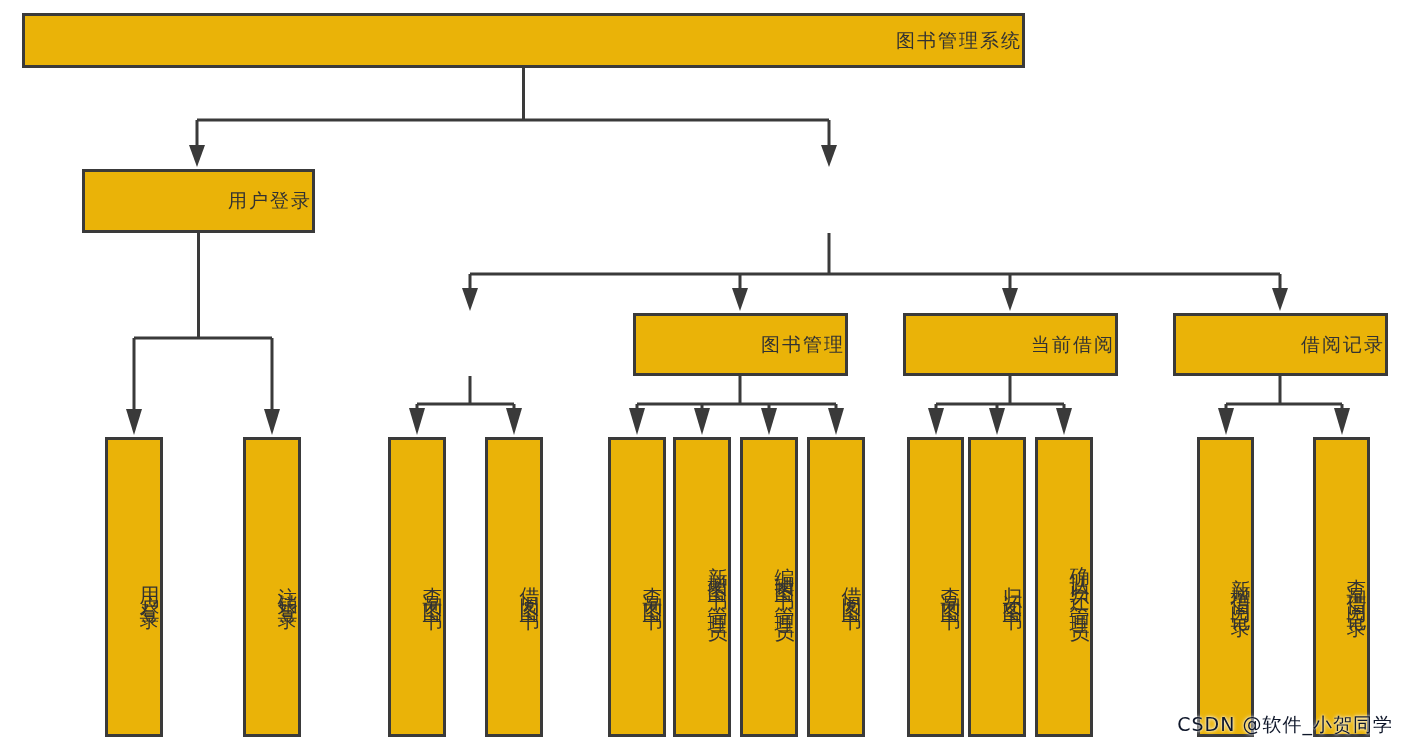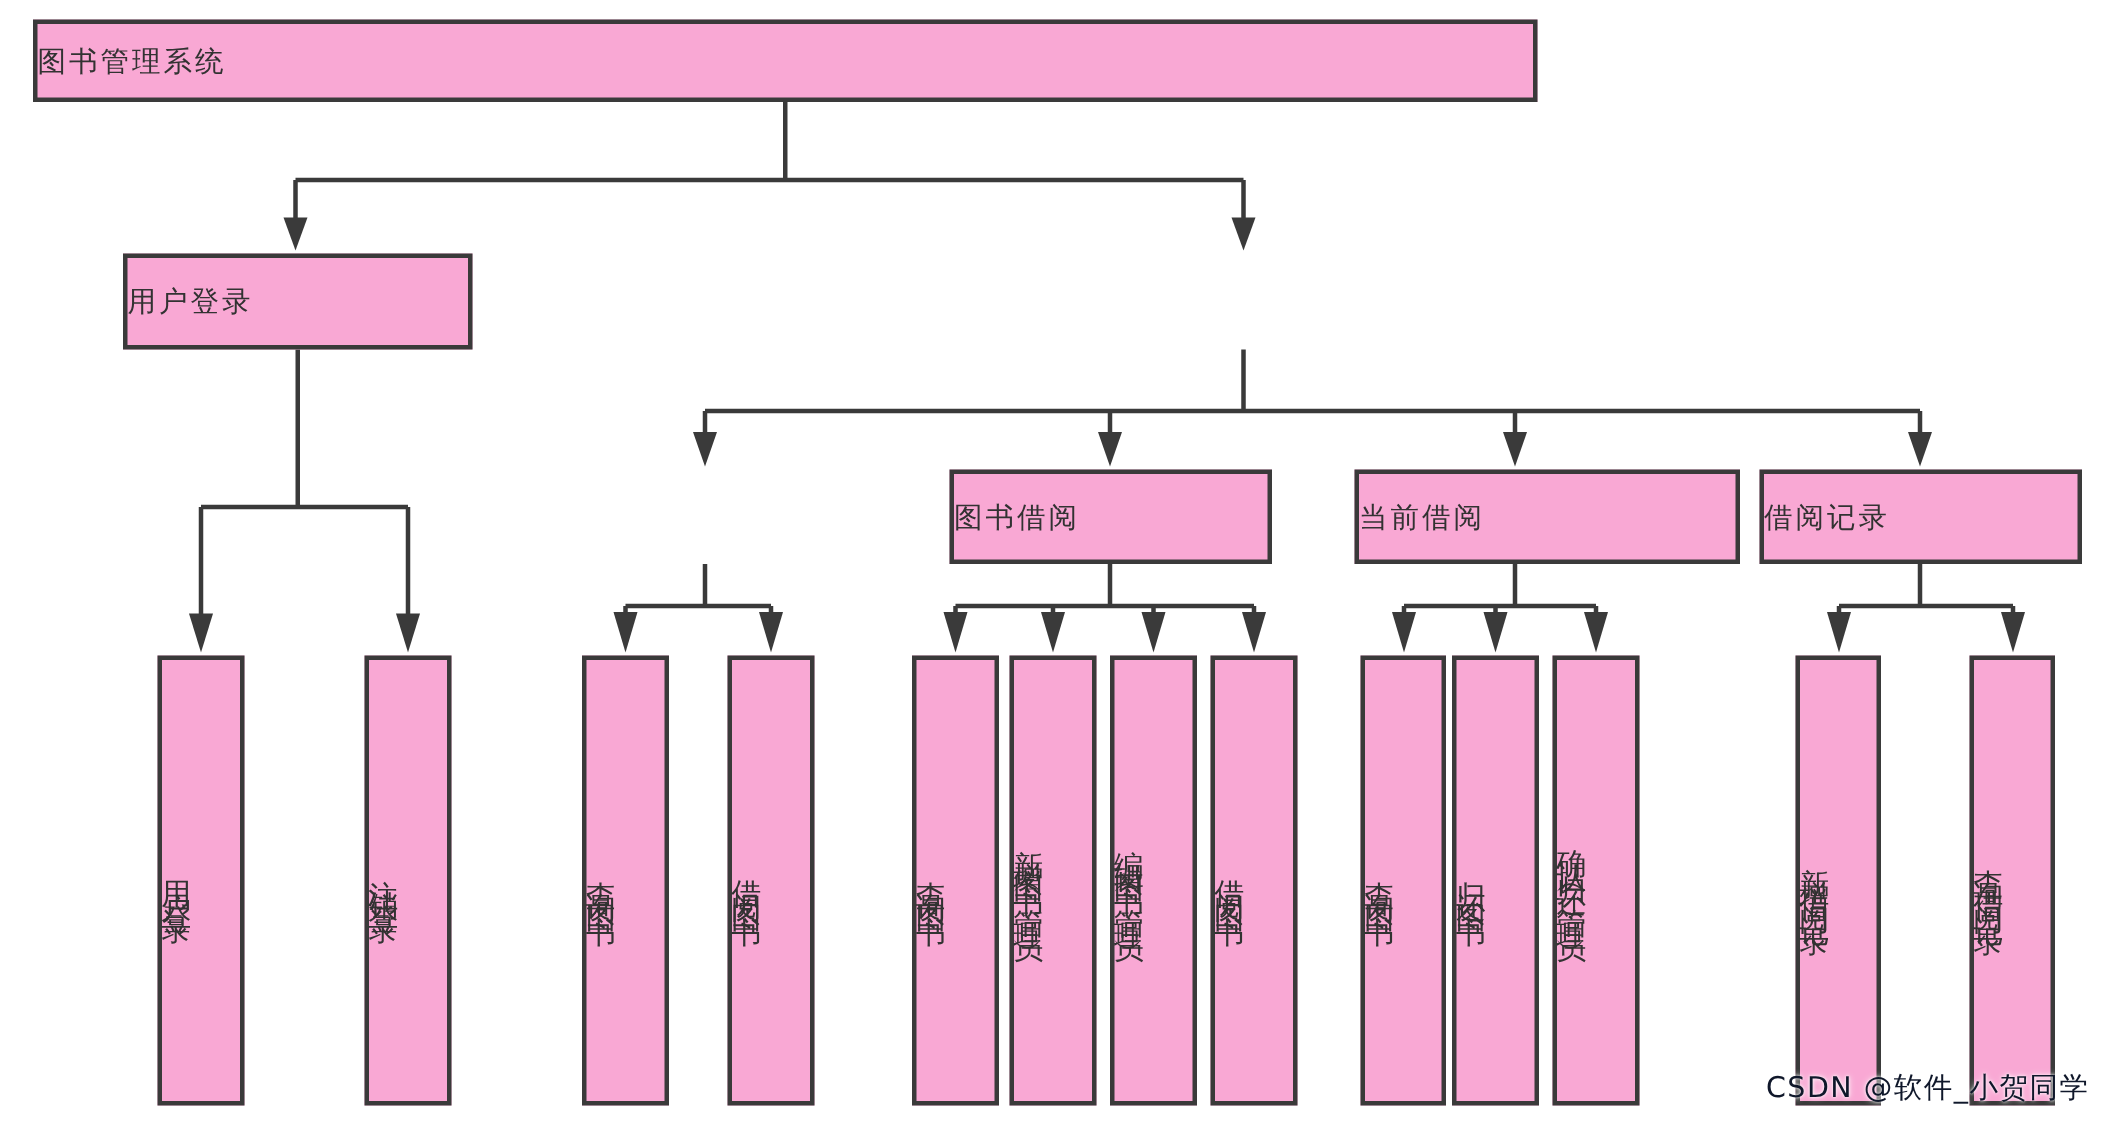--- a/index.html
+++ b/index.html
@@ -13,10 +13,10 @@
   #connectors{position:absolute;left:0;top:0;width:1405px;height:747px;}
   .box{
     position:absolute;
-    background:#f9a8d4;
+    background:#eab308;
     border:3px solid #3a3a3a;
     box-sizing:border-box;
-    display:flex;align-items:center;justify-content:flex-start;
+    display:flex;align-items:center;justify-content:flex-end;
   }
   .h-label{
     font-size:19px;color:#323232;letter-spacing:2px;white-space:nowrap;

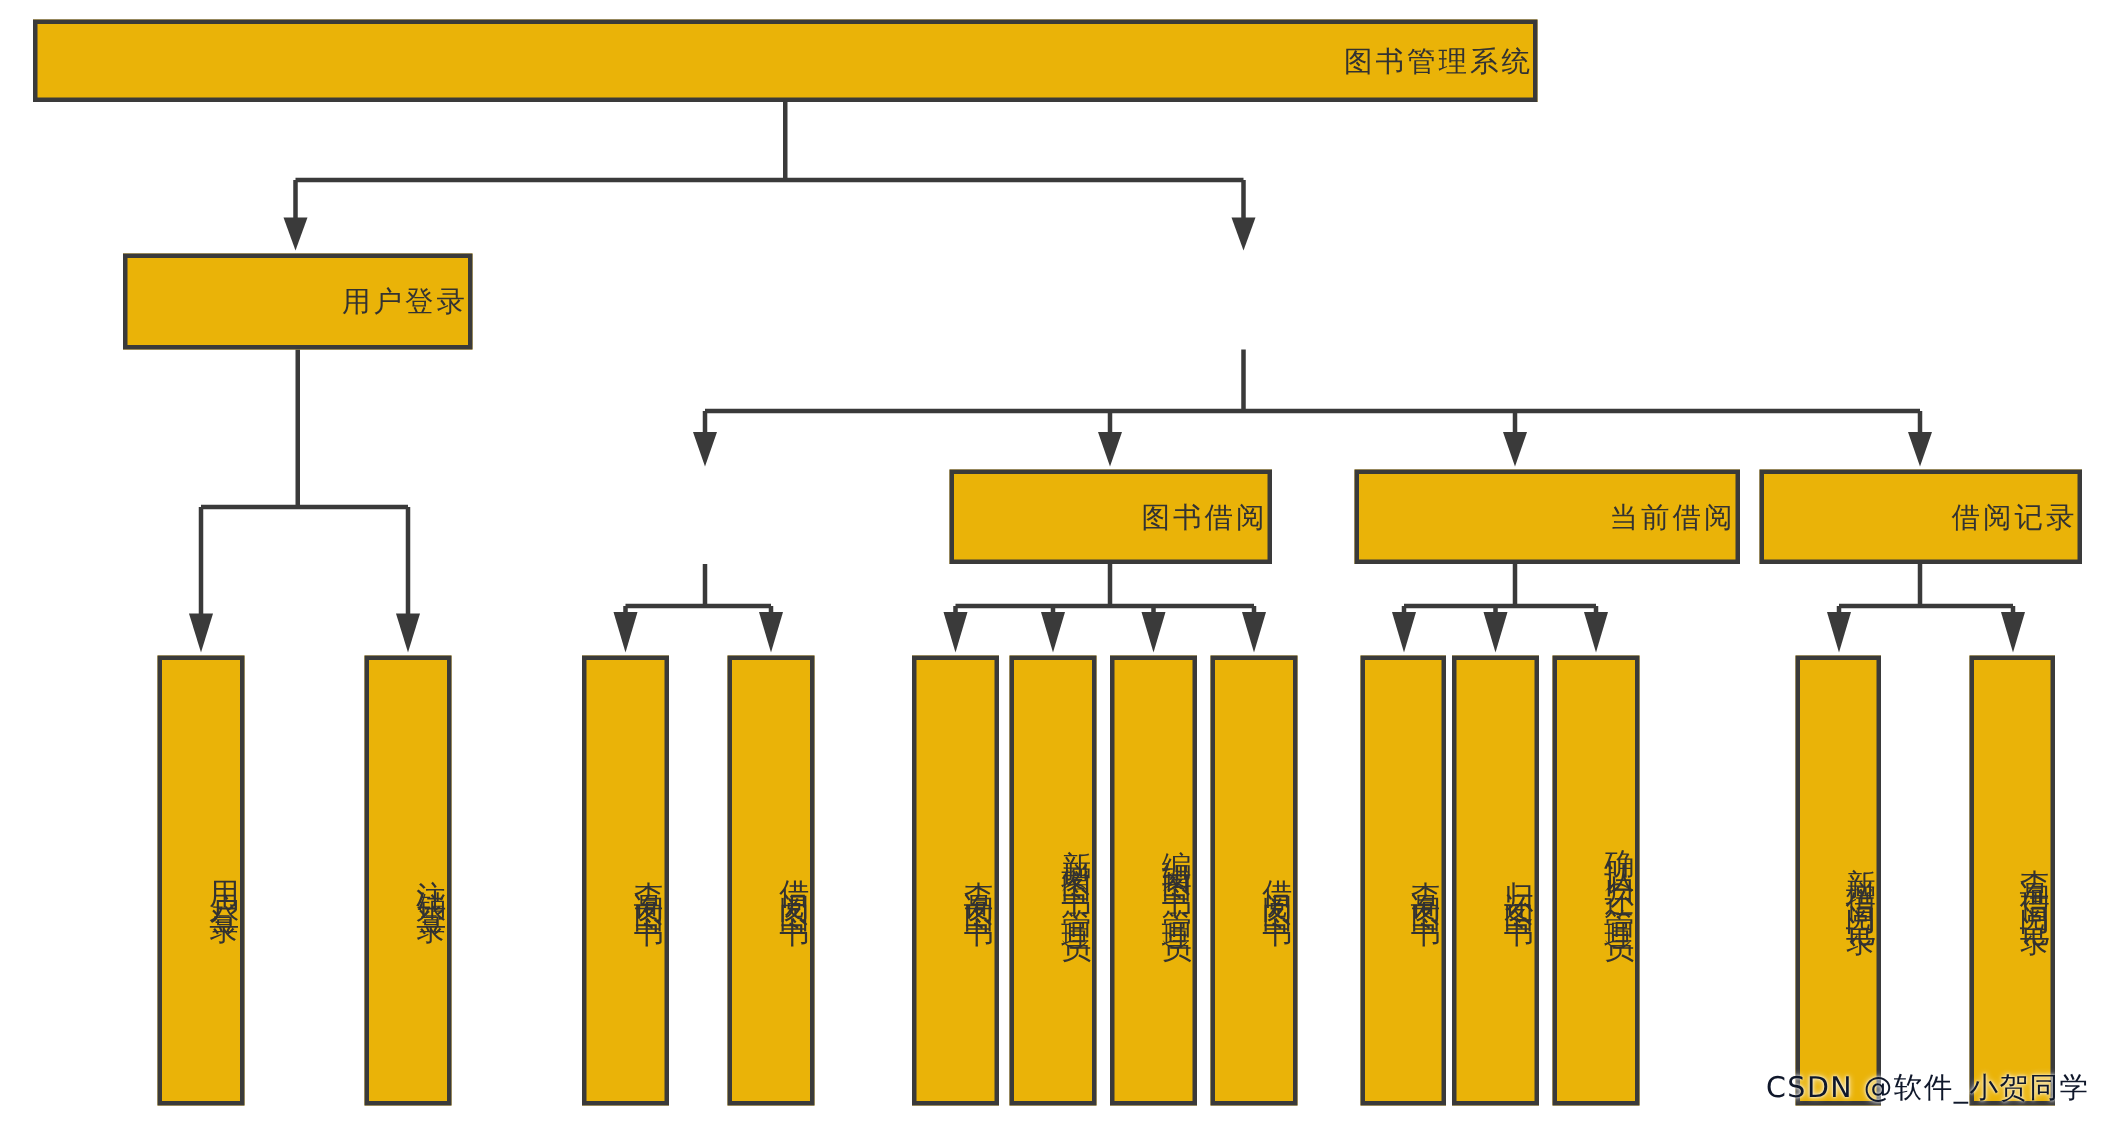--- a/index.html
+++ b/index.html
@@ -87,7 +87,7 @@
   </div>
 
   <div class="box" style="left:633px;top:313px;width:215px;height:63px">
-    <span class="h-label">图书借阅</span>
+    <span class="h-label">图书管理</span>
   </div>
   <div class="box" style="left:903px;top:313px;width:257px;height:63px">
     <span class="h-label">当前借阅</span>

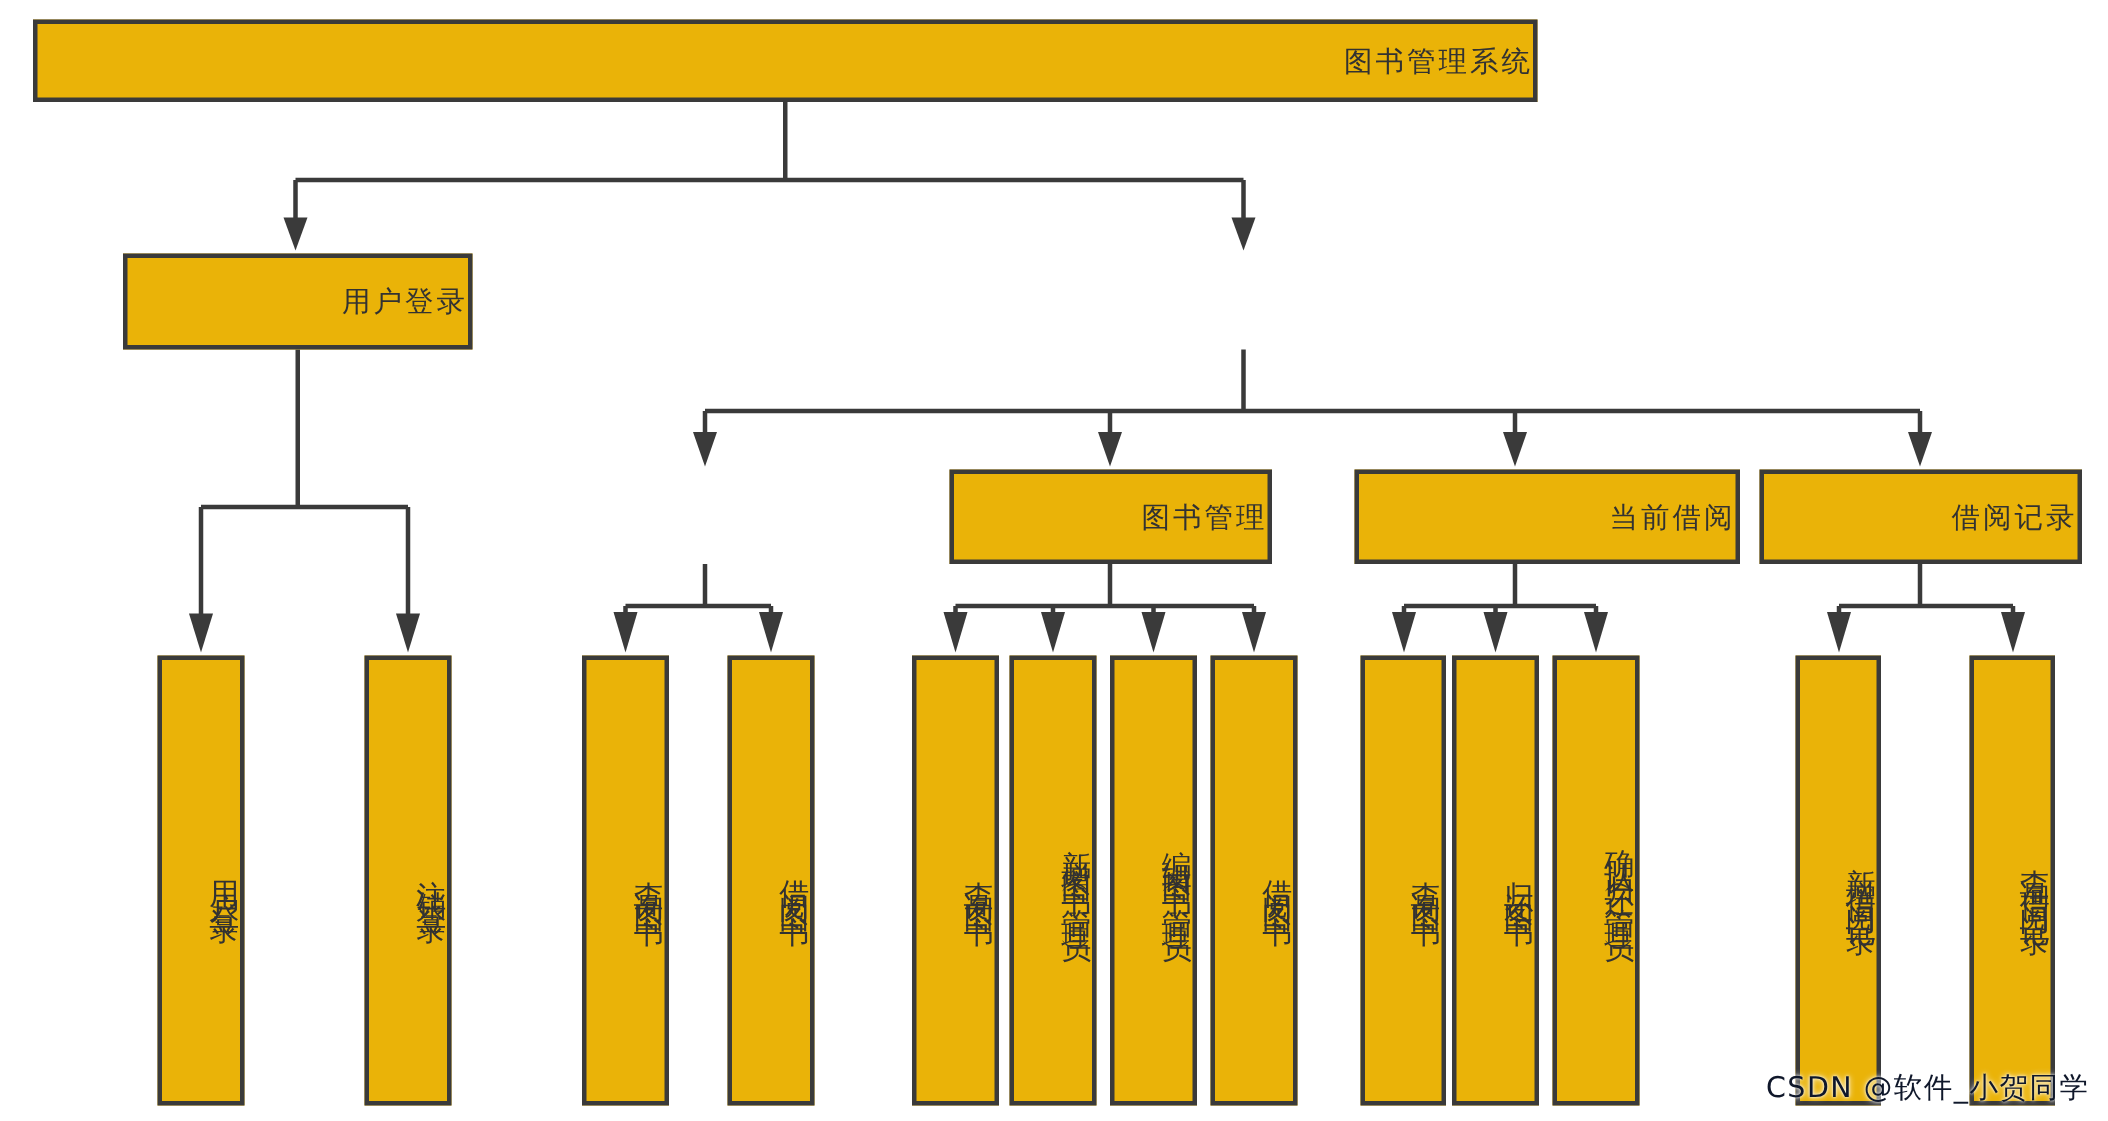--- a/index.html
+++ b/index.html
@@ -89,7 +89,7 @@
   <div class="box" style="left:633px;top:313px;width:215px;height:63px">
     <span class="h-label">图书管理</span>
   </div>
-  <div class="box" style="left:903px;top:313px;width:257px;height:63px">
+  <div class="box" style="left:903px;top:313px;width:215px;height:63px">
     <span class="h-label">当前借阅</span>
   </div>
   <div class="box" style="left:1173px;top:313px;width:215px;height:63px">

